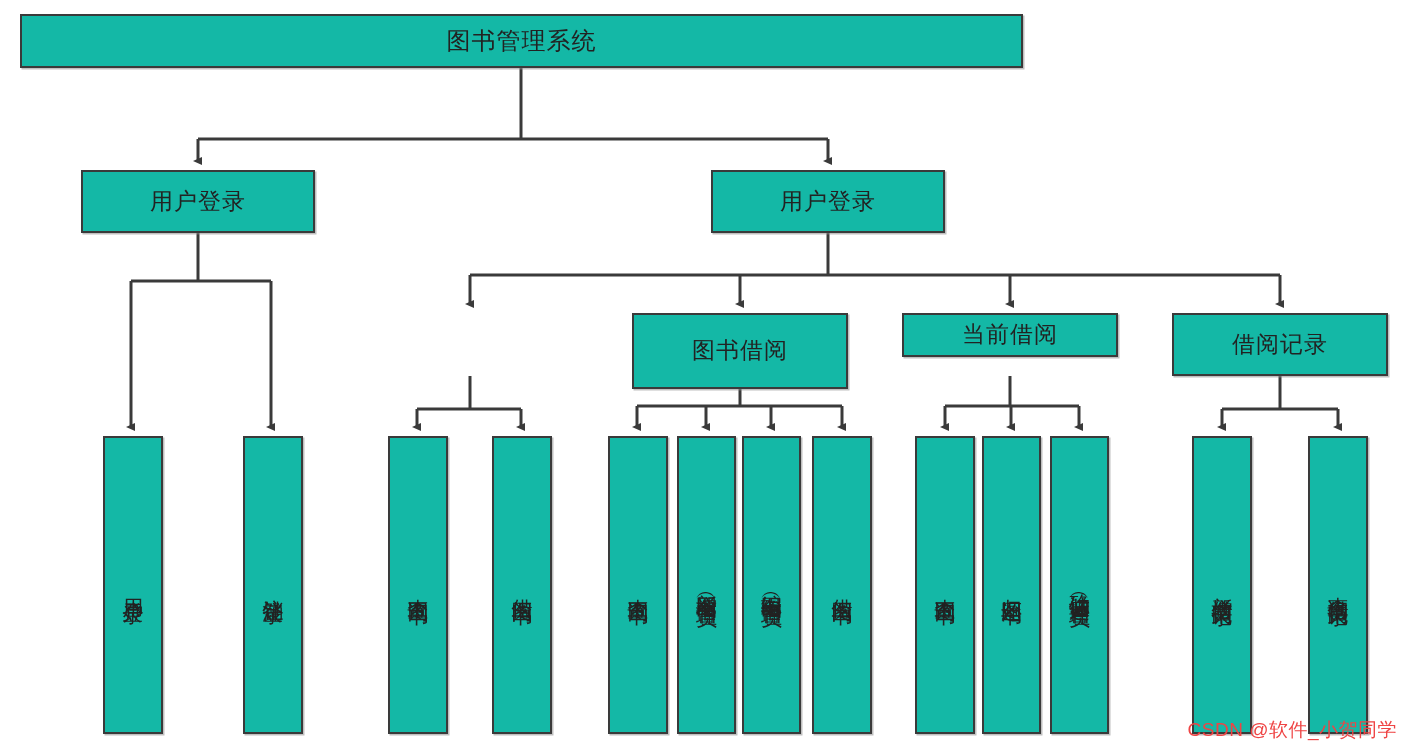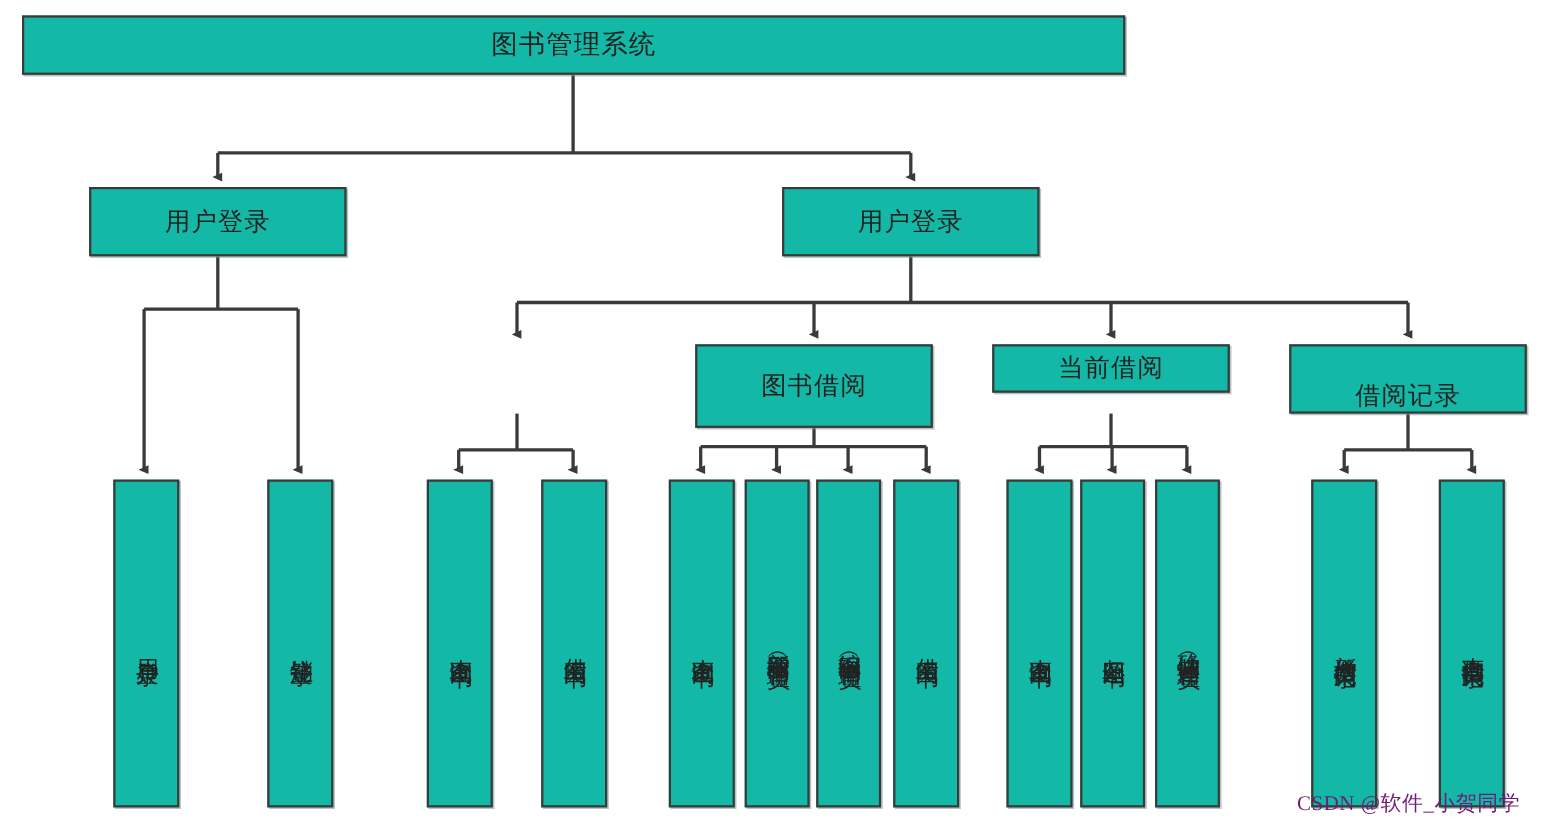--- a/index.html
+++ b/index.html
@@ -144,7 +144,7 @@
   <div class="node horiz" style="left:902px; top:313px; width:216px; height:44px;">
     <span>当前借阅</span>
   </div>
-  <div class="node horiz" style="left:1172px; top:313px; width:216px; height:63px;align-items:flex-end;">
+  <div class="node horiz" style="left:1172px; top:313px; width:216px; height:63px;">
     <span>借阅记录</span>
   </div>
 

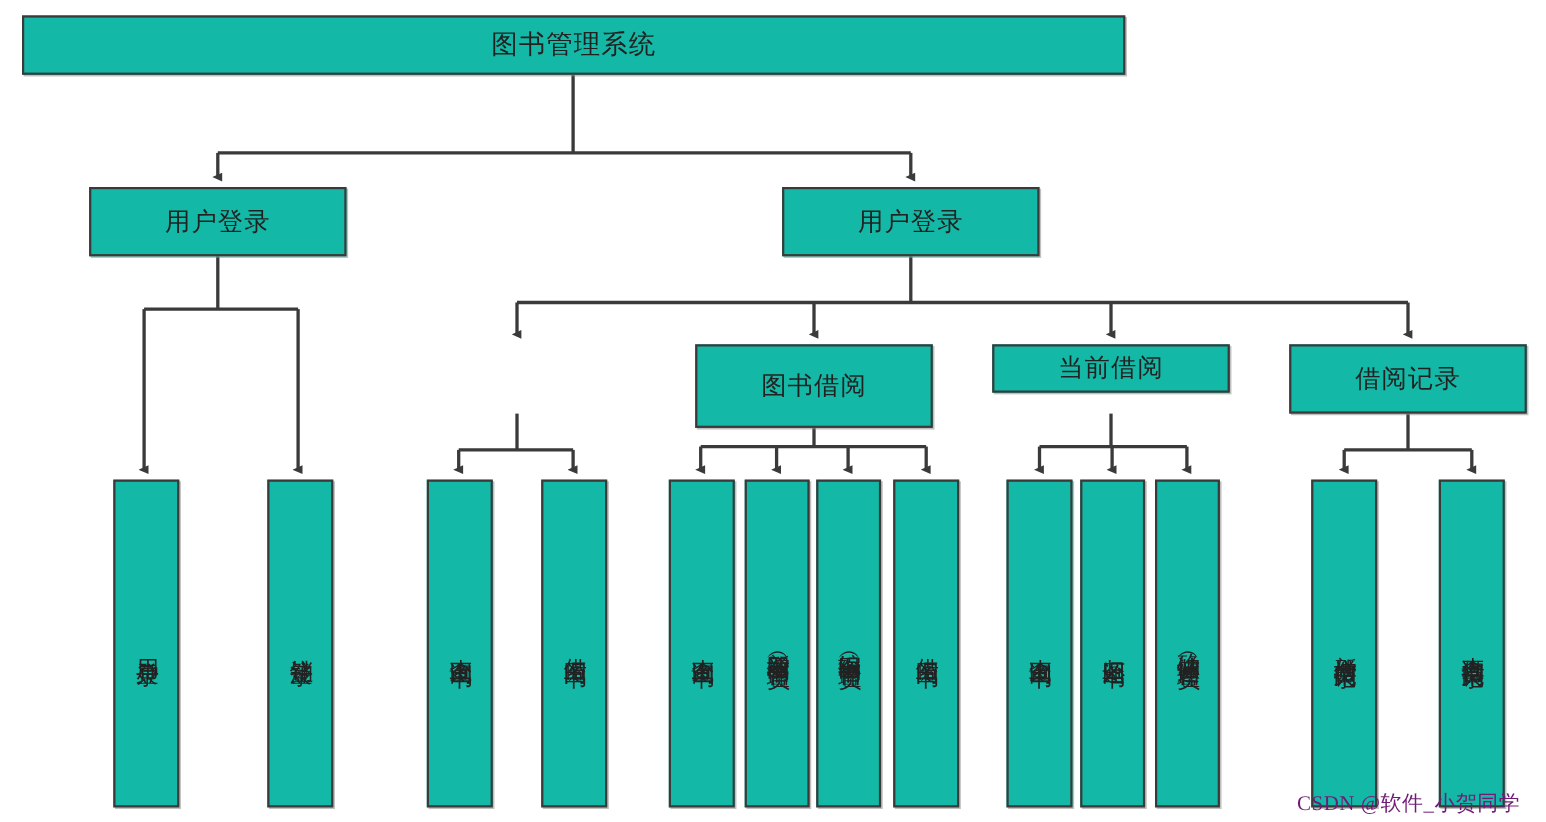--- a/index.html
+++ b/index.html
@@ -59,14 +59,13 @@
   }
   .watermark {
     position: absolute;
-    right: 23px;
+    right: 8px;
     bottom: 4px;
     font-size: 19px;
-    color: #701a75;
+    color: #ef4444;
     letter-spacing: 0.5px;
     white-space: nowrap;
     user-select: none;
-    font-family: Liberation Serif, serif;
   }
 </style>
 </head>

